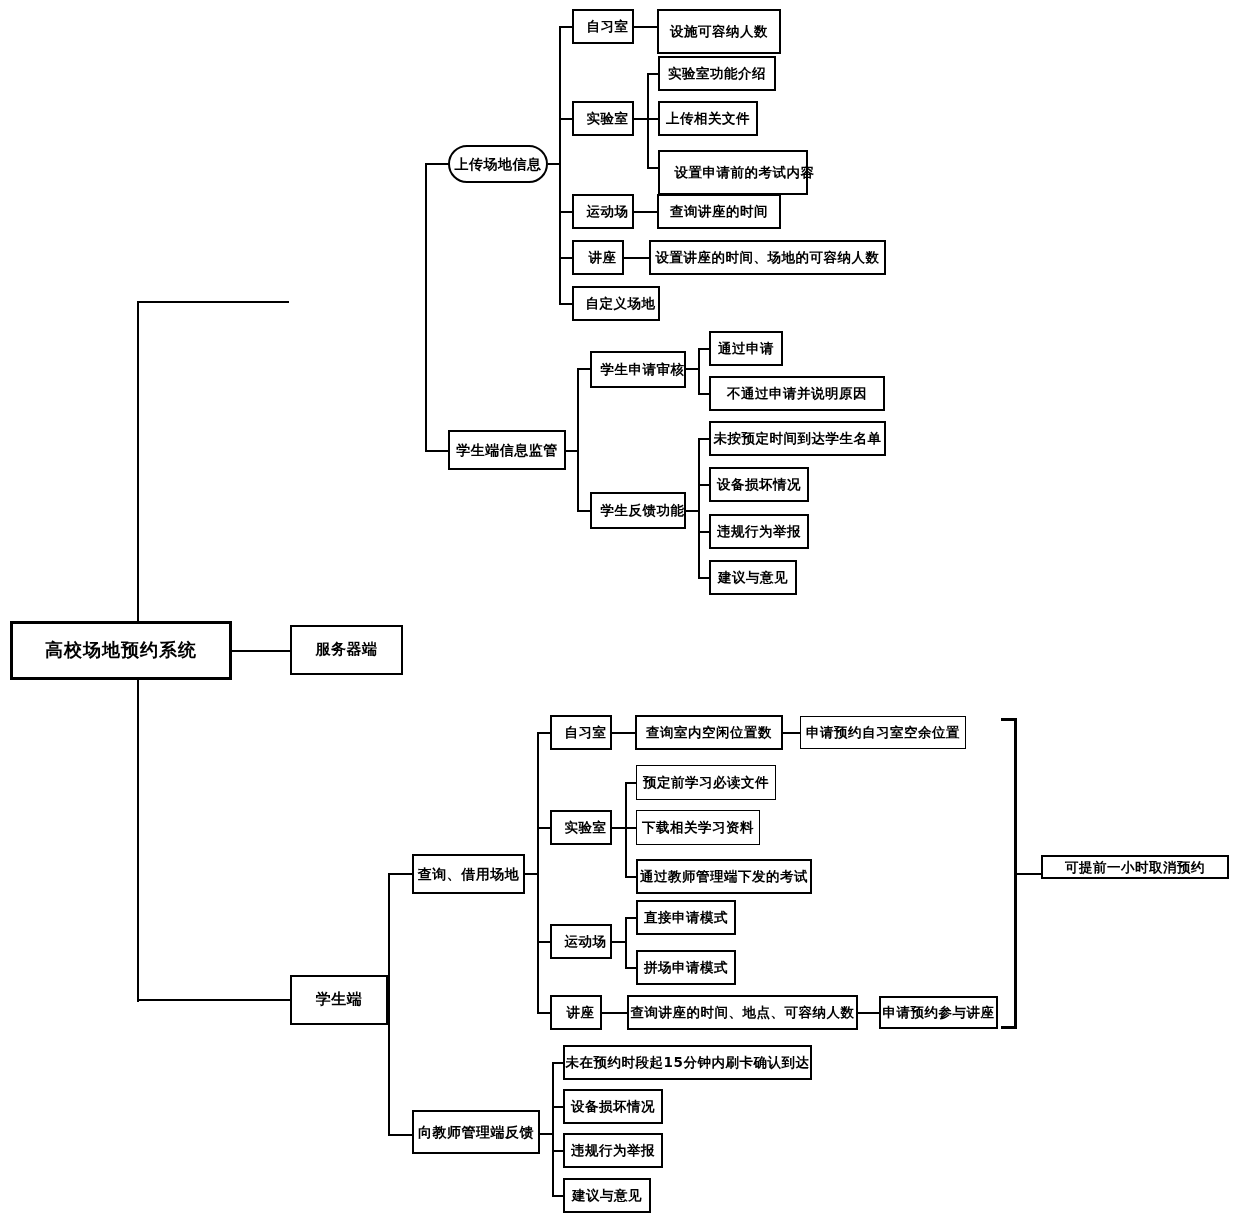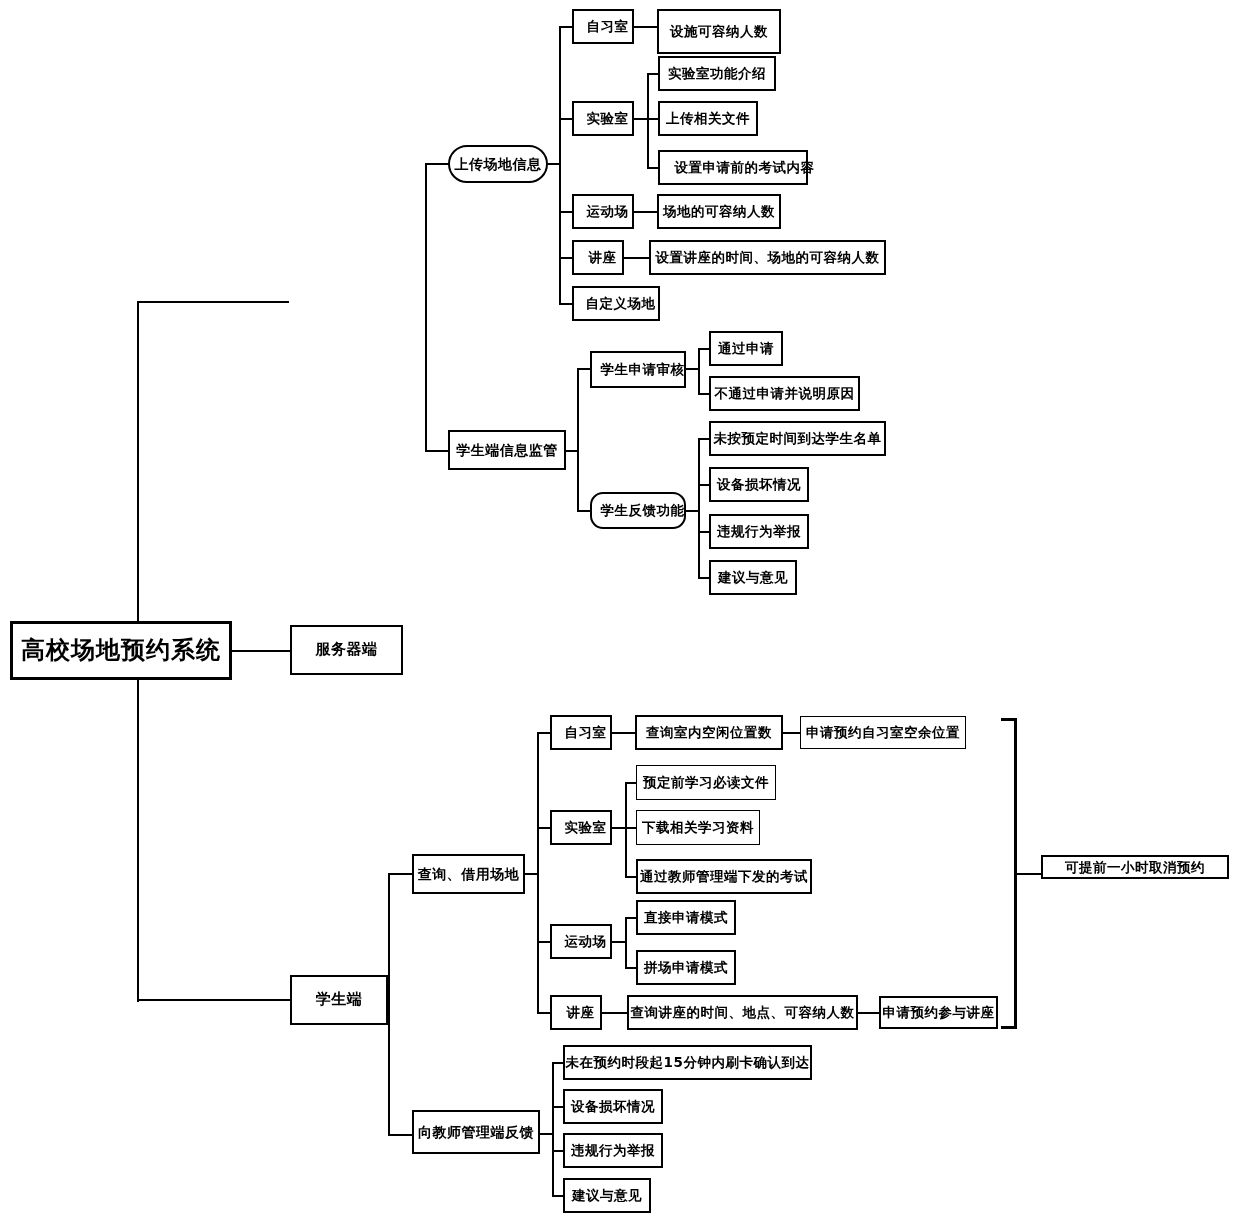--- a/index.html
+++ b/index.html
@@ -92,7 +92,7 @@
   <div class="node lvl4" style="left:658px;top:101px;width:100px;height:35px;">
     <span>上传相关文件</span>
   </div>
-  <div class="node lvl4" style="left:658px;top:150px;width:150px;height:35px;padding-left:23px;">
+  <div class="node lvl4" style="left:658px;top:150px;width:150px;height:45px;padding-left:23px;">
     <span>设置申请前的考试内容</span>
   </div>
 

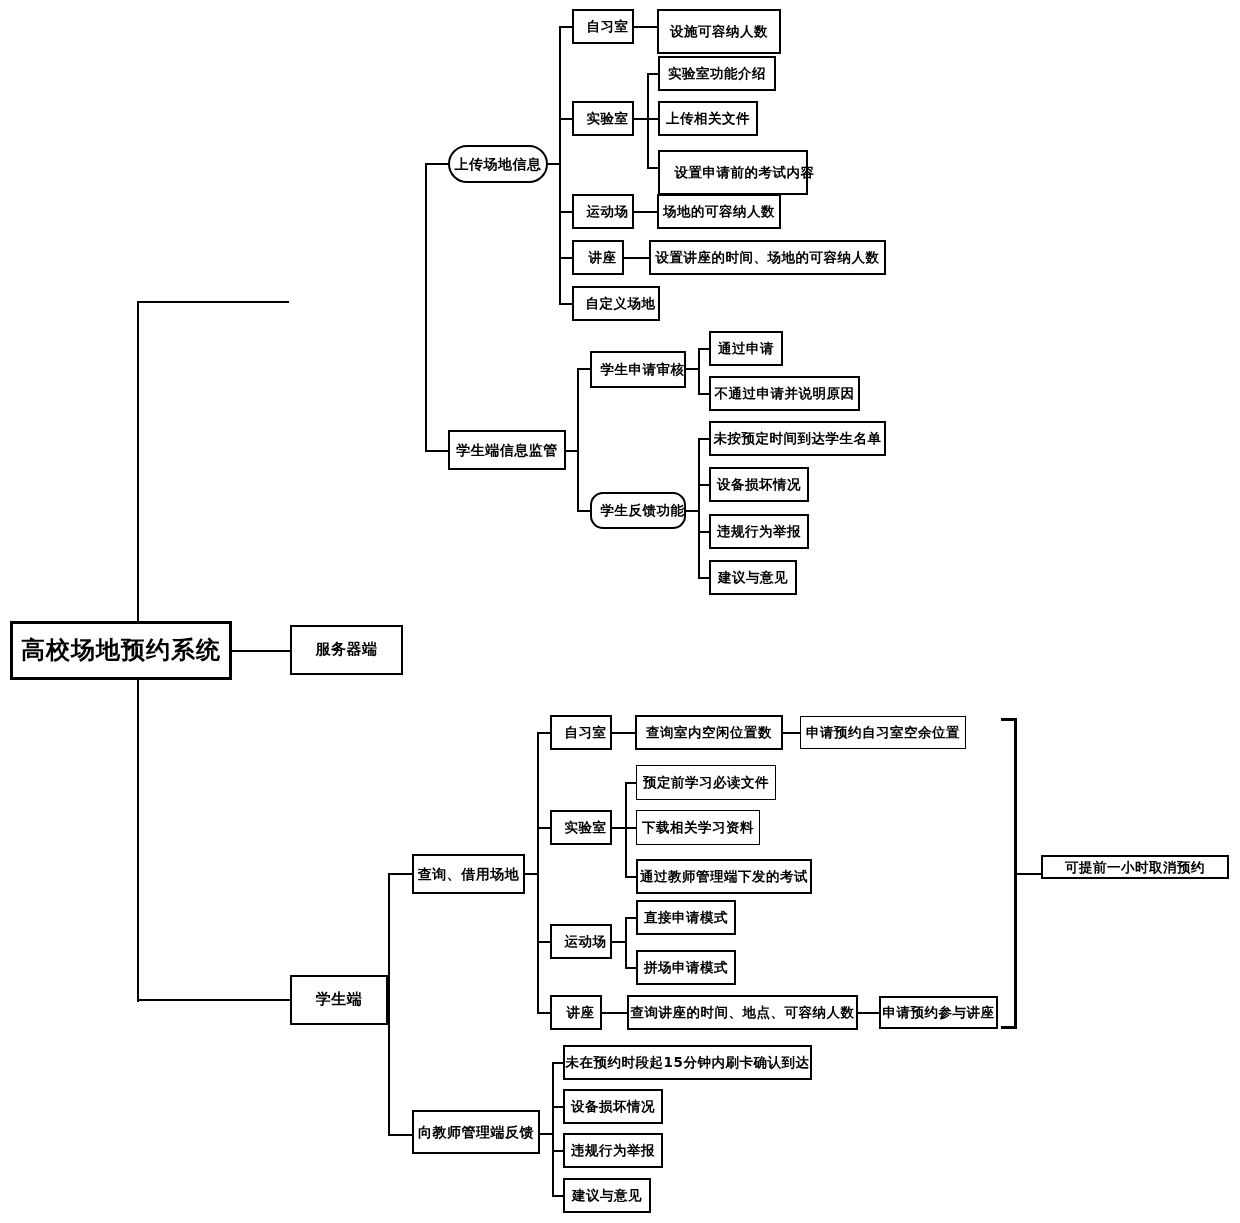--- a/index.html
+++ b/index.html
@@ -101,7 +101,7 @@
   </div>
   <div class="ln h" style="left:634px;top:211px;width:24px;"></div>
   <div class="node lvl4" style="left:657px;top:194px;width:124px;height:35px;">
-    <span>场地的可容纳人数</span>
+    <span>查询讲座的时间</span>
   </div>
 
   <div class="node lvl3" style="left:572px;top:240px;width:52px;height:35px;">

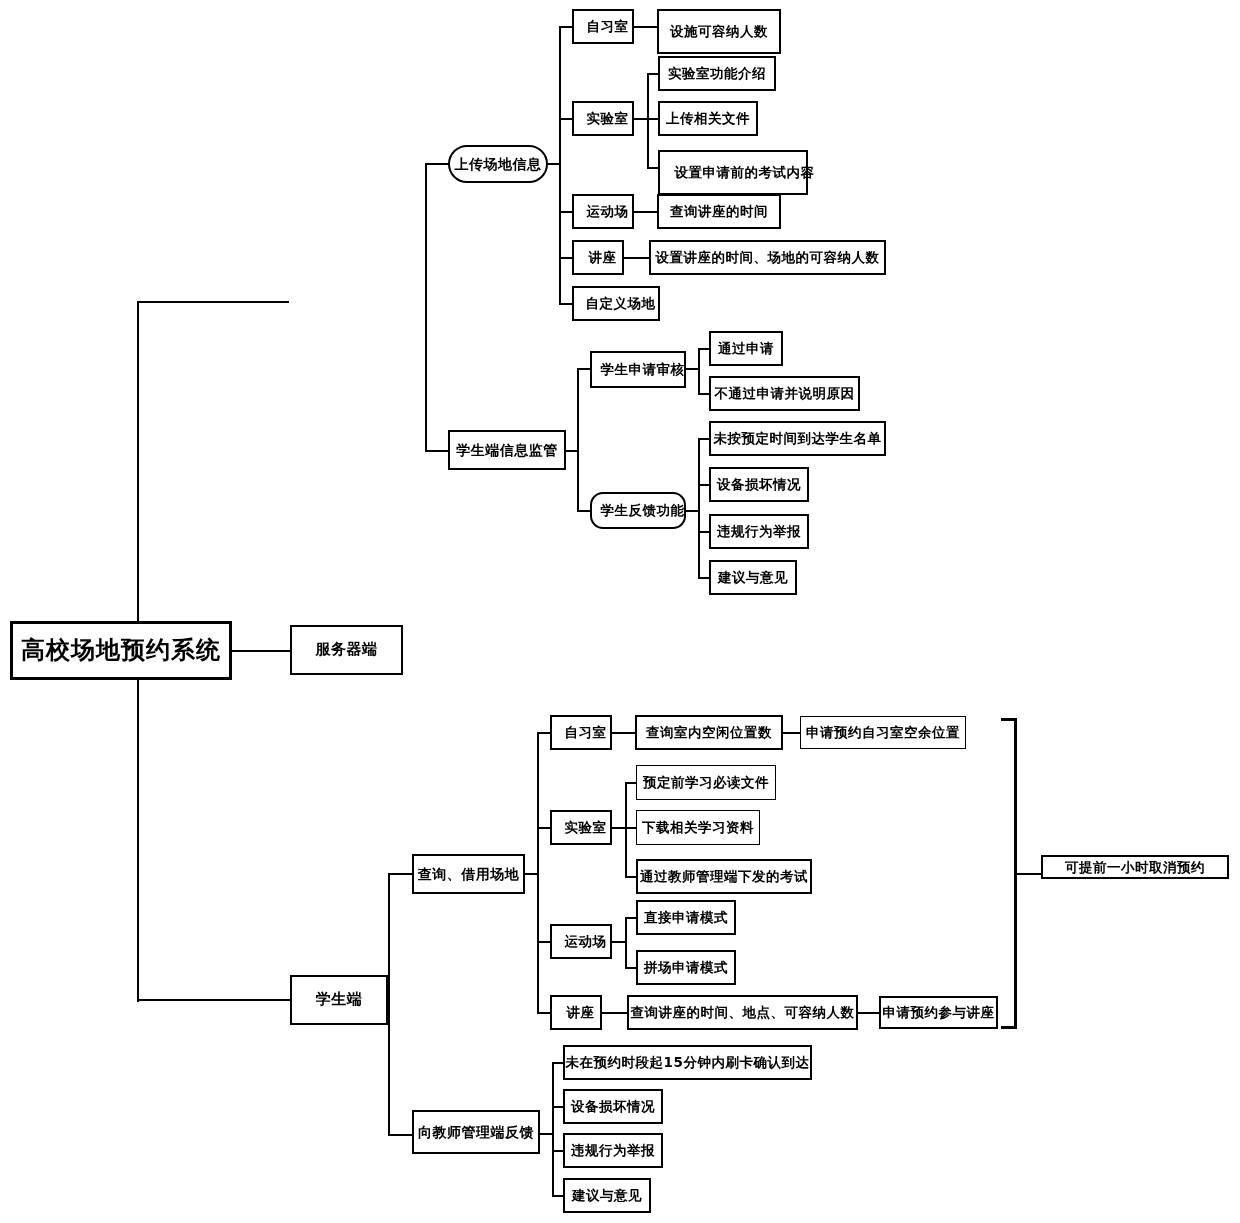--- a/index.html
+++ b/index.html
@@ -136,7 +136,7 @@
   <div class="node lvl4" style="left:709px;top:331px;width:74px;height:35px;">
     <span>通过申请</span>
   </div>
-  <div class="node lvl4" style="left:709px;top:376px;width:151px;height:35px;">
+  <div class="node lvl4" style="left:709px;top:376px;width:176px;height:35px;">
     <span>不通过申请并说明原因</span>
   </div>
 

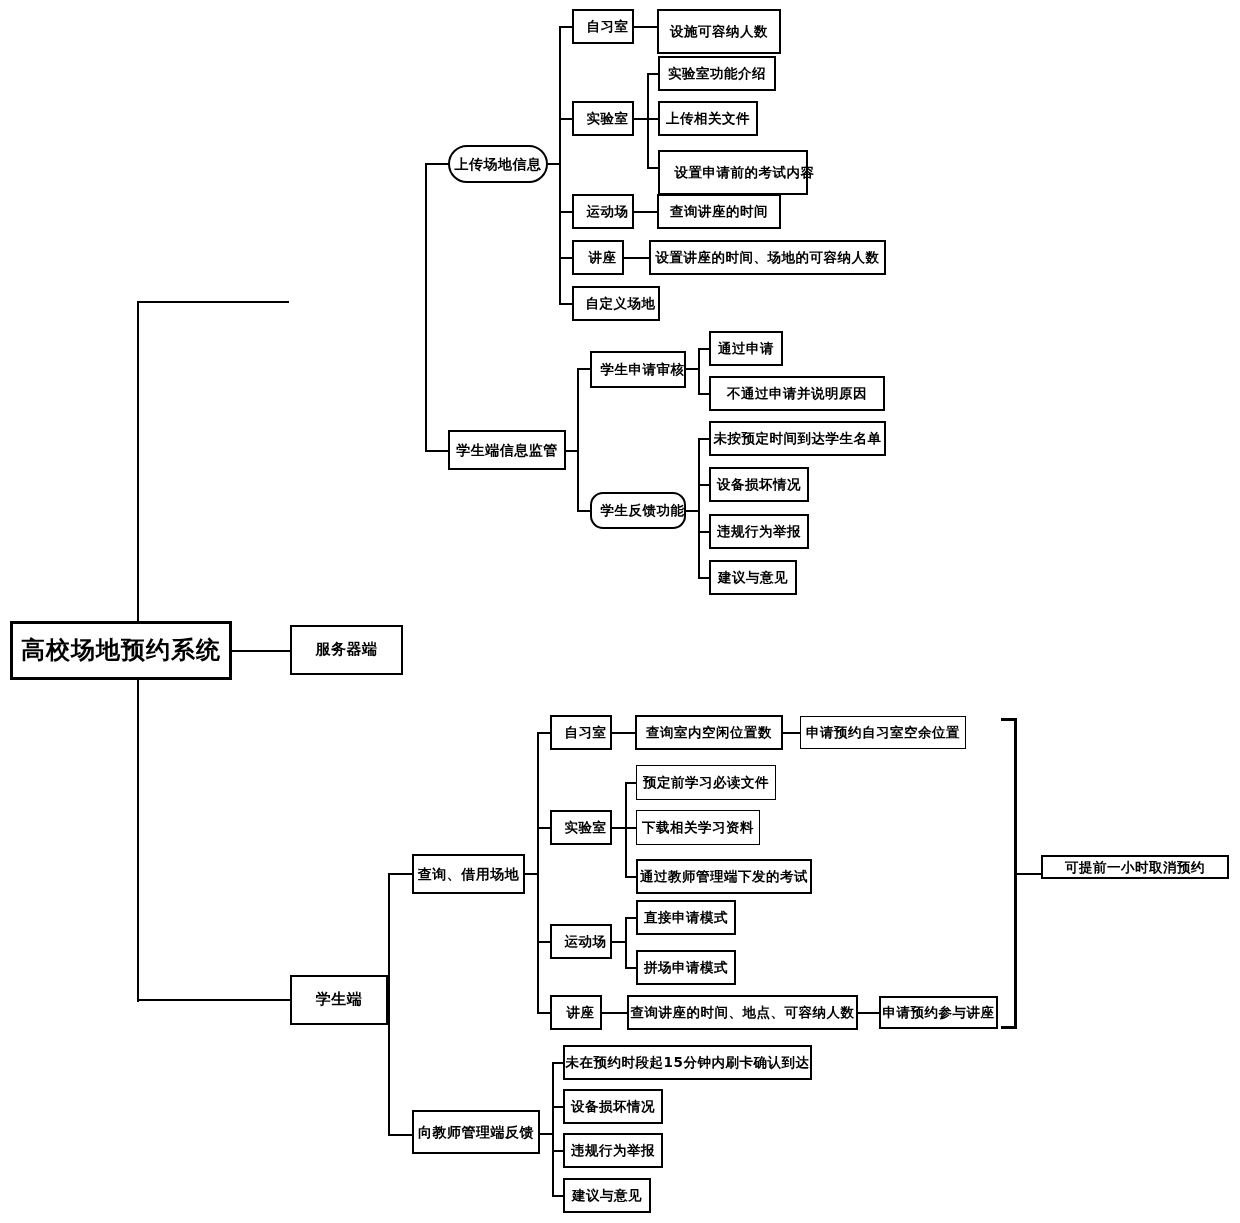--- a/index.html
+++ b/index.html
@@ -140,7 +140,7 @@
     <span>不通过申请并说明原因</span>
   </div>
 
-  <div class="node lvl3" style="left:590px;top:492px;width:96px;height:37px;border-radius:13px;">
+  <div class="node lvl3" style="left:590px;top:492px;width:96px;height:37px;">
     <span>学生反馈功能</span>
   </div>
   <div class="ln v" style="left:698px;top:439px;width:2px;height:139px;"></div>

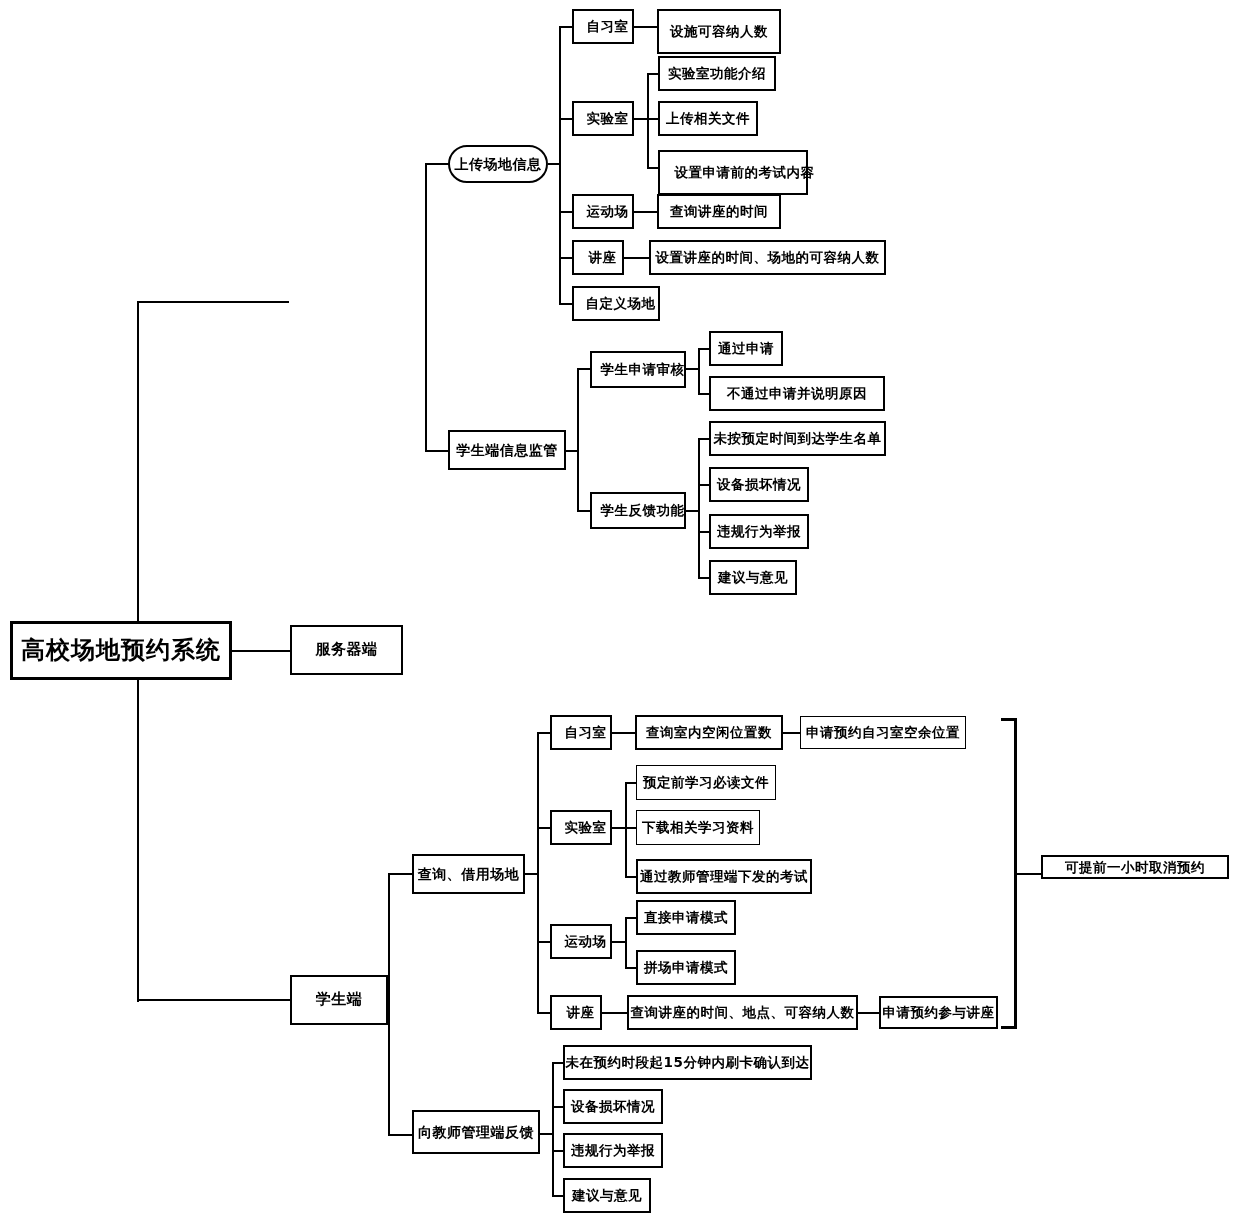--- a/index.html
+++ b/index.html
@@ -21,7 +21,7 @@
     font-weight:700;
     z-index:3;
   }
-  .node.root{ border-width:3px; font-size:24px; letter-spacing:1px;}
+  .node.root{ border-width:3px; font-size:18px; letter-spacing:1px;}
   .node.lvl1{ border-width:2px; font-size:15px;}
   .node.lvl2{ border-width:2px; font-size:14px;}
   .node.lvl3{ border-width:2px; font-size:13.5px;padding-left:9px;}

